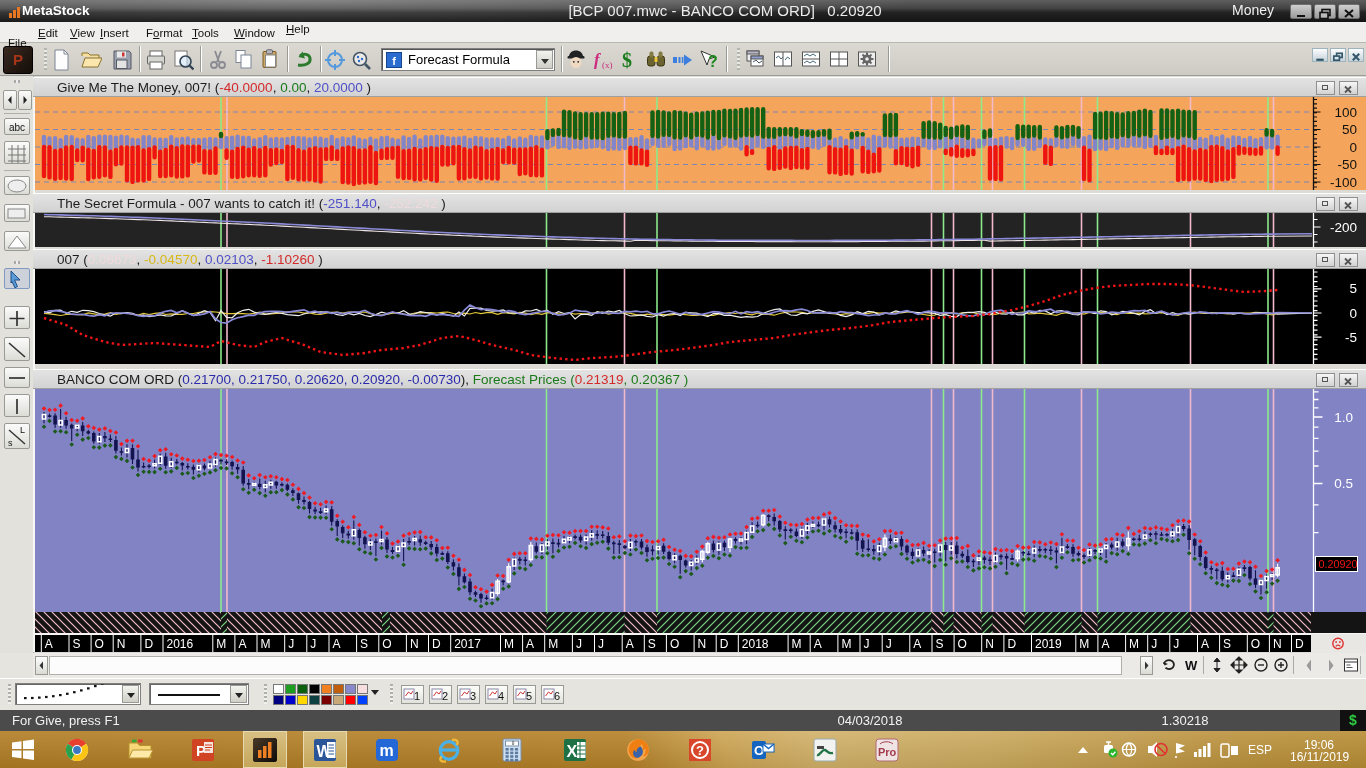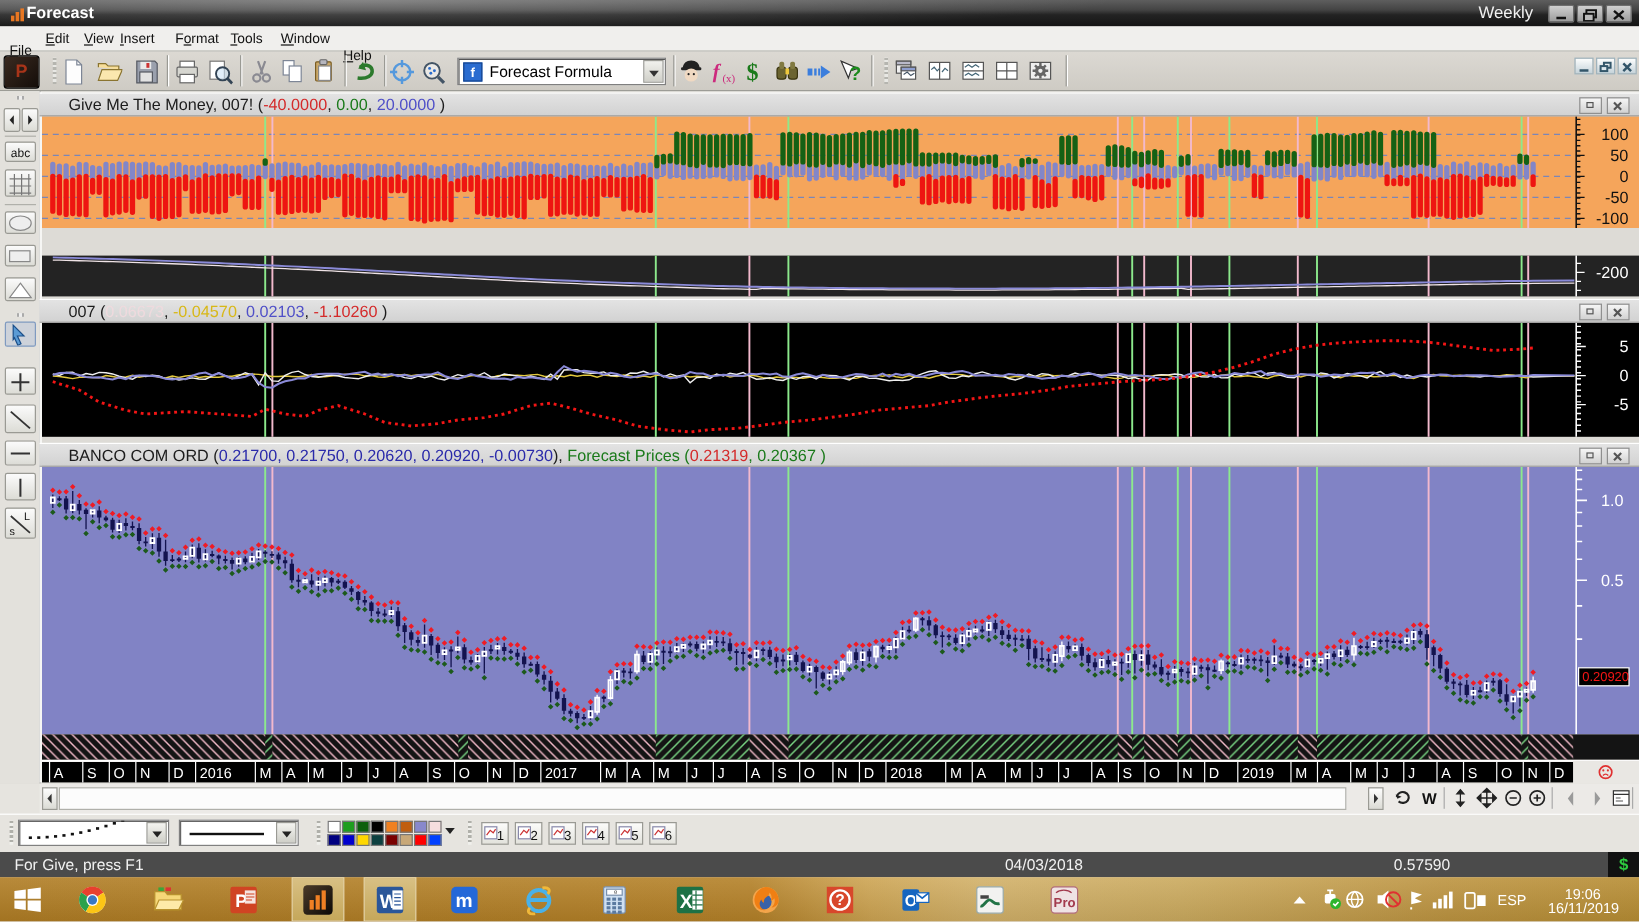--- a/index.html
+++ b/index.html
@@ -285,7 +285,7 @@
         <rect x="4" y="5" width="3" height="8" fill="#e87722"></rect>
         <rect x="8" y="2" width="3" height="11" fill="#e87722"></rect>
       </svg>
-      <div style="position:absolute;left:22px;top:3px;font:bold 13.5px Liberation Sans;color:#fff">Forecast</div>
+      <div style="position:absolute;left:22px;top:3px;font:bold 13.5px Liberation Sans;color:#fff">MetaStock</div>
       <div style="position:absolute;left:1232px;top:2px;font:14px Liberation Sans;color:#f0f0f0">Weekly</div>
       <div style="position:absolute;left:1290px;top:4px;width:22px;height:15px;background:linear-gradient(#cfcfcf,#9b9b9b);border:1px solid #6e6e6e;border-radius:2px"><svg width="20" height="13" viewBox="0 0 18 13">
           <path d="M5 10h8" stroke="#111" stroke-width="2"></path>

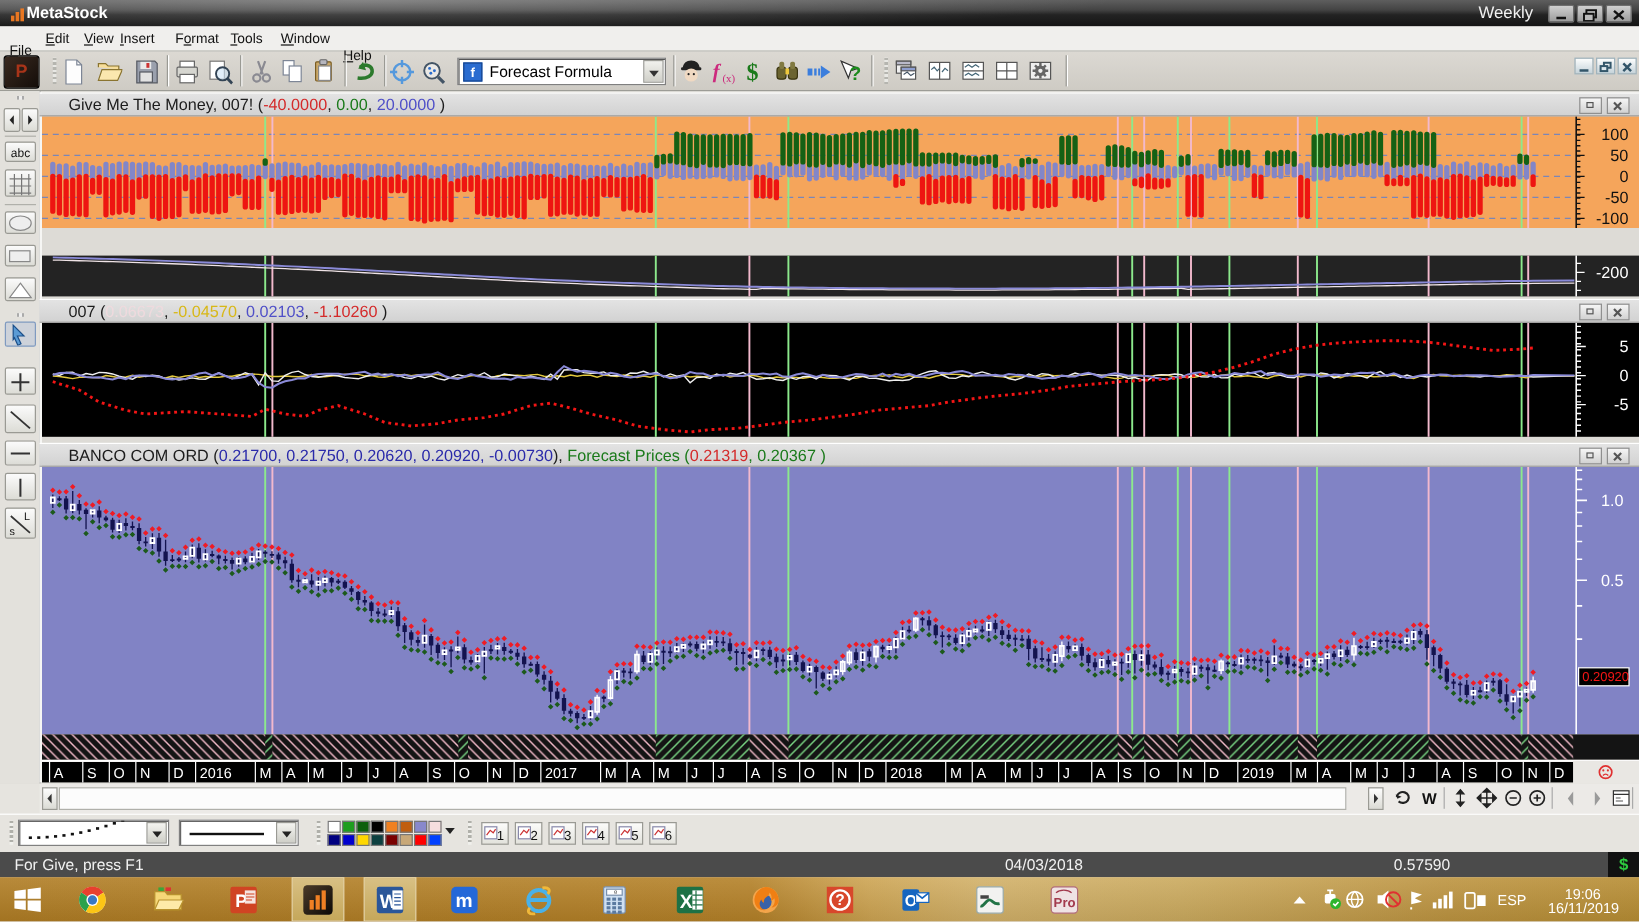--- a/index.html
+++ b/index.html
@@ -286,6 +286,7 @@
         <rect x="8" y="2" width="3" height="11" fill="#e87722"></rect>
       </svg>
       <div style="position:absolute;left:22px;top:3px;font:bold 13.5px Liberation Sans;color:#fff">MetaStock</div>
+      <div style="position:absolute;left:500px;top:2px;width:450px;text-align:center;font:15px Liberation Sans;color:#ececec">[BCP 007.mwc - BANCO COM ORD]&nbsp;&nbsp;&nbsp;0.20920</div>
       <div style="position:absolute;left:1232px;top:2px;font:14px Liberation Sans;color:#f0f0f0">Weekly</div>
       <div style="position:absolute;left:1290px;top:4px;width:22px;height:15px;background:linear-gradient(#cfcfcf,#9b9b9b);border:1px solid #6e6e6e;border-radius:2px"><svg width="20" height="13" viewBox="0 0 18 13">
           <path d="M5 10h8" stroke="#111" stroke-width="2"></path>

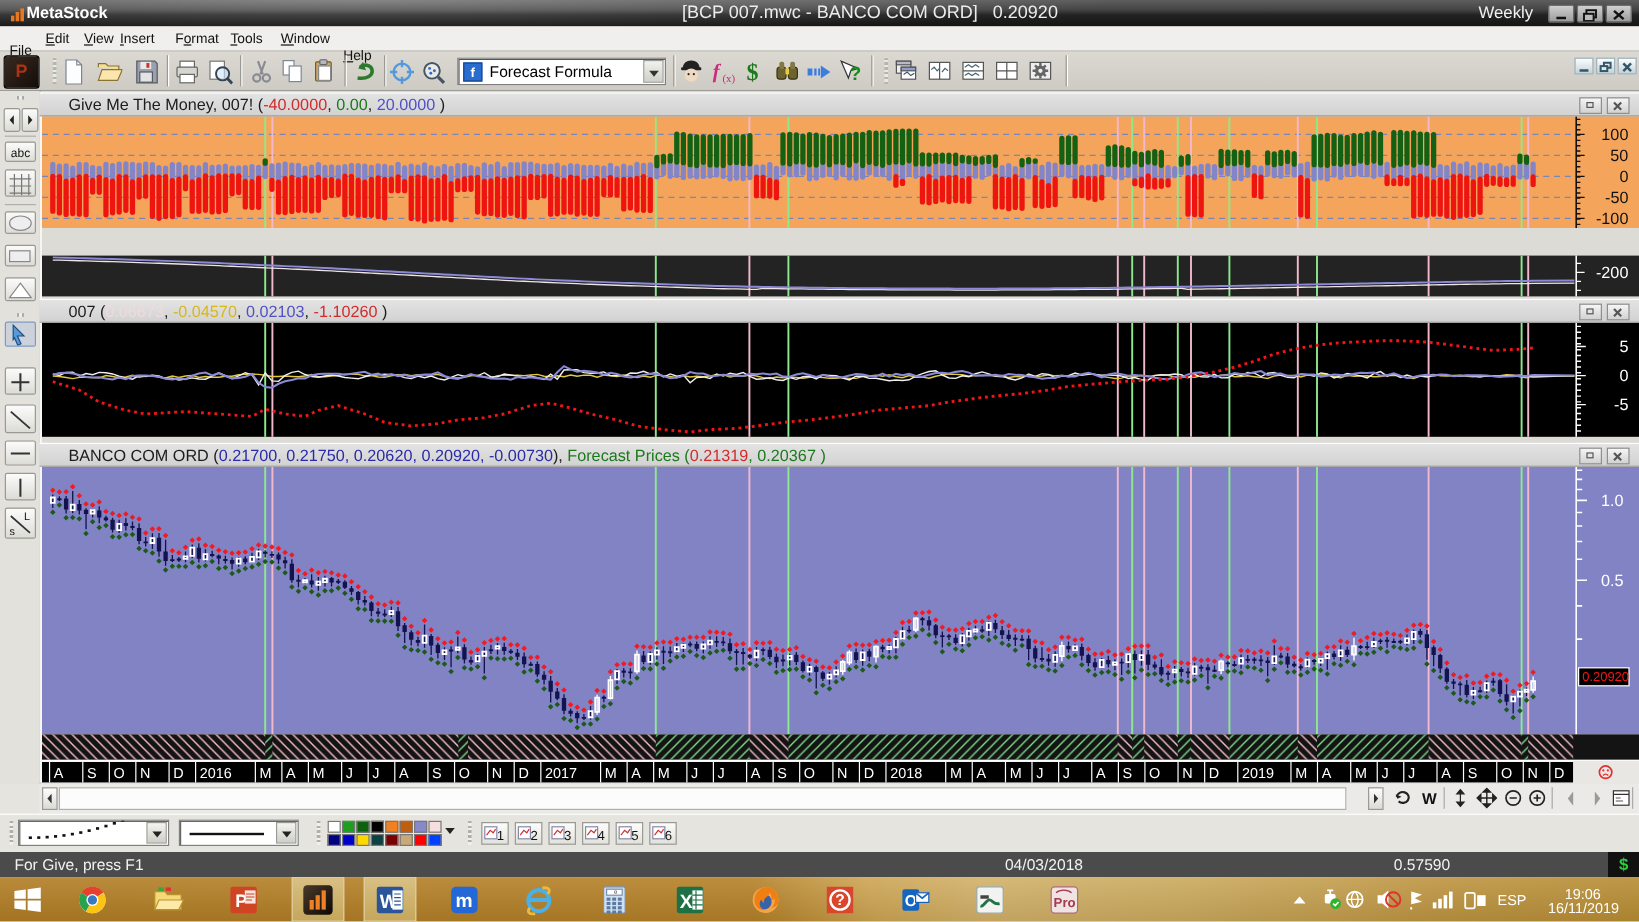--- a/index.html
+++ b/index.html
@@ -287,7 +287,7 @@
       </svg>
       <div style="position:absolute;left:22px;top:3px;font:bold 13.5px Liberation Sans;color:#fff">MetaStock</div>
       <div style="position:absolute;left:500px;top:2px;width:450px;text-align:center;font:15px Liberation Sans;color:#ececec">[BCP 007.mwc - BANCO COM ORD]&nbsp;&nbsp;&nbsp;0.20920</div>
-      <div style="position:absolute;left:1232px;top:2px;font:14px Liberation Sans;color:#f0f0f0">Weekly</div>
+      <div style="position:absolute;left:1232px;top:2px;font:14px Liberation Sans;color:#f0f0f0">Money</div>
       <div style="position:absolute;left:1290px;top:4px;width:22px;height:15px;background:linear-gradient(#cfcfcf,#9b9b9b);border:1px solid #6e6e6e;border-radius:2px"><svg width="20" height="13" viewBox="0 0 18 13">
           <path d="M5 10h8" stroke="#111" stroke-width="2"></path>
         </svg></div>

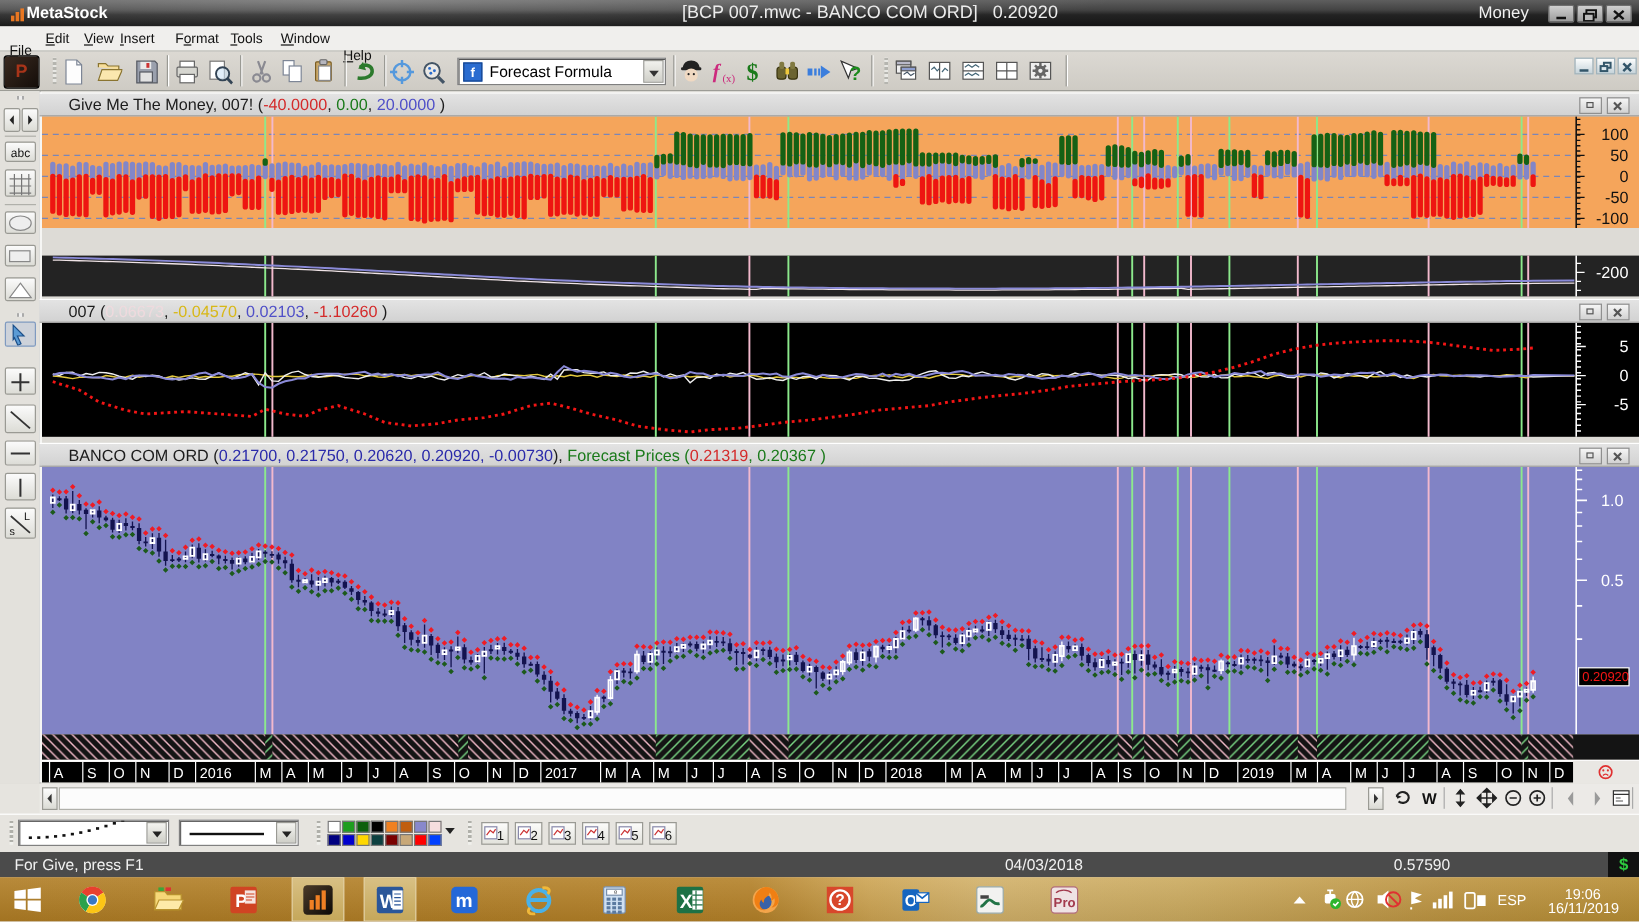--- a/index.html
+++ b/index.html
@@ -307,7 +307,7 @@
       <div style="position:absolute;left:146px;top:5px;font:11.5px Liberation Sans;color:#111">F<u>o</u>rmat</div>
       <div style="position:absolute;left:192px;top:5px;font:11.5px Liberation Sans;color:#111"><u>T</u>ools</div>
       <div style="position:absolute;left:234px;top:5px;font:11.5px Liberation Sans;color:#111"><u>W</u>indow</div>
-      <div style="position:absolute;left:286px;top:19px;font:11.5px Liberation Sans;color:#111"><u>H</u>elp</div>
+      <div style="position:absolute;left:286px;top:1px;font:11.5px Liberation Sans;color:#111"><u>H</u>elp</div>
       <div style="position:absolute;left:1312px;top:26px;width:16px;height:14px;background:linear-gradient(#fcfdfd,#c5d3da);border:1px solid #9fb3bd"><svg width="14" height="12" viewBox="0 0 15 13">
           <path d="M3.5 9.5h8" stroke="#33566a" stroke-width="2.4"></path>
         </svg></div>

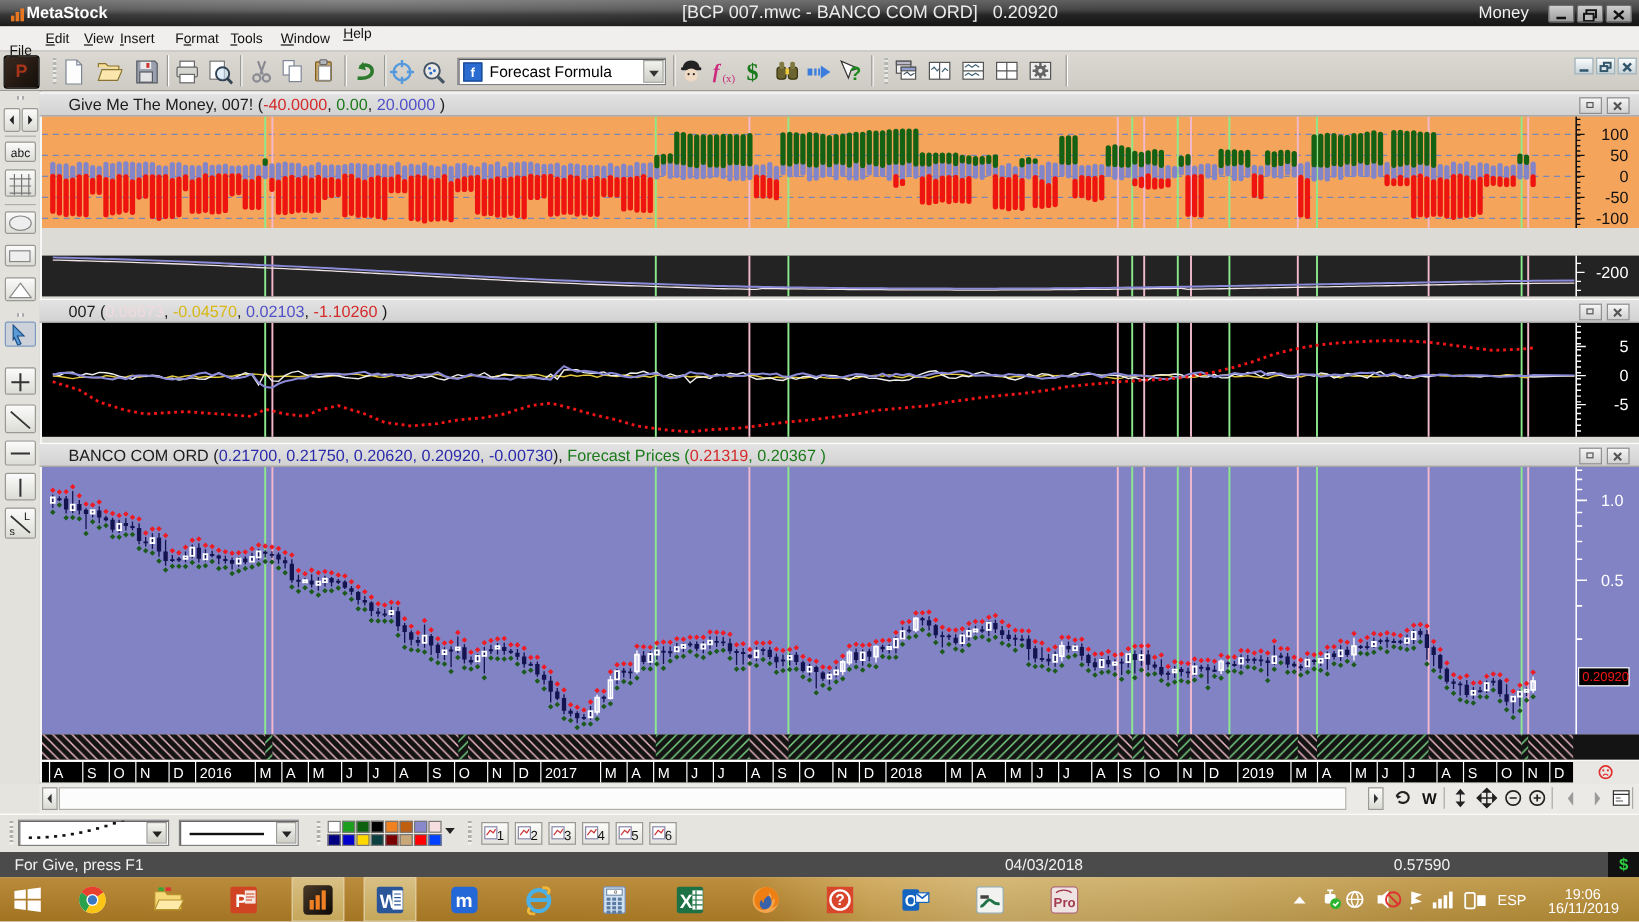--- a/index.html
+++ b/index.html
@@ -255,6 +255,14 @@
     </svg>
 <div style="position:absolute;left:33px;top:77px;width:1333px;height:20px;background:linear-gradient(#e3e3e3,#d2d2d2);border-top:1px solid #fff;border-bottom:1px solid #9f9f9f">
       <div style="position:absolute;left:24px;top:2px;font:13.5px Liberation Sans;color:#1c1c1c;white-space:pre"><span style="color:#1c1c1c">Give Me The Money, 007! (</span><span style="color:#d42a2a">-40.0000</span><span style="color:#1c1c1c">, </span><span style="color:#1a7a1a">0.00</span><span style="color:#1c1c1c">, </span><span style="color:#5050c8">20.0000</span><span style="color:#1c1c1c"> )</span></div>
+      <div style="position:absolute;left:1283px;top:3px;width:19px;height:14px;background:linear-gradient(#f6f6f6,#d2d2d2);border:1px solid #8f8f8f">
+        <div style="position:absolute;left:5px;top:3px;width:6px;height:5px;border:1.6px solid #555"></div>
+      </div>
+      <div style="position:absolute;left:1306px;top:3px;width:19px;height:14px;background:linear-gradient(#f6f6f6,#d2d2d2);border:1px solid #8f8f8f"><svg width="17" height="12">
+          <path d="M5 2.5l6 6M11 2.5l-6 6" stroke="#555" stroke-width="1.8"></path>
+        </svg></div>
+    </div><div style="position:absolute;left:33px;top:193px;width:1333px;height:20px;background:linear-gradient(#e3e3e3,#d2d2d2);border-top:1px solid #fff;border-bottom:1px solid #9f9f9f">
+      <div style="position:absolute;left:24px;top:2px;font:13.5px Liberation Sans;color:#1c1c1c;white-space:pre"><span style="color:#1c1c1c">The Secret Formula - 007 wants to catch it! (</span><span style="color:#5050c8">-251.140</span><span style="color:#1c1c1c">, </span><span style="color:#efdade">-252.242</span><span style="color:#1c1c1c"> )</span></div>
       <div style="position:absolute;left:1283px;top:3px;width:19px;height:14px;background:linear-gradient(#f6f6f6,#d2d2d2);border:1px solid #8f8f8f">
         <div style="position:absolute;left:5px;top:3px;width:6px;height:5px;border:1.6px solid #555"></div>
       </div>

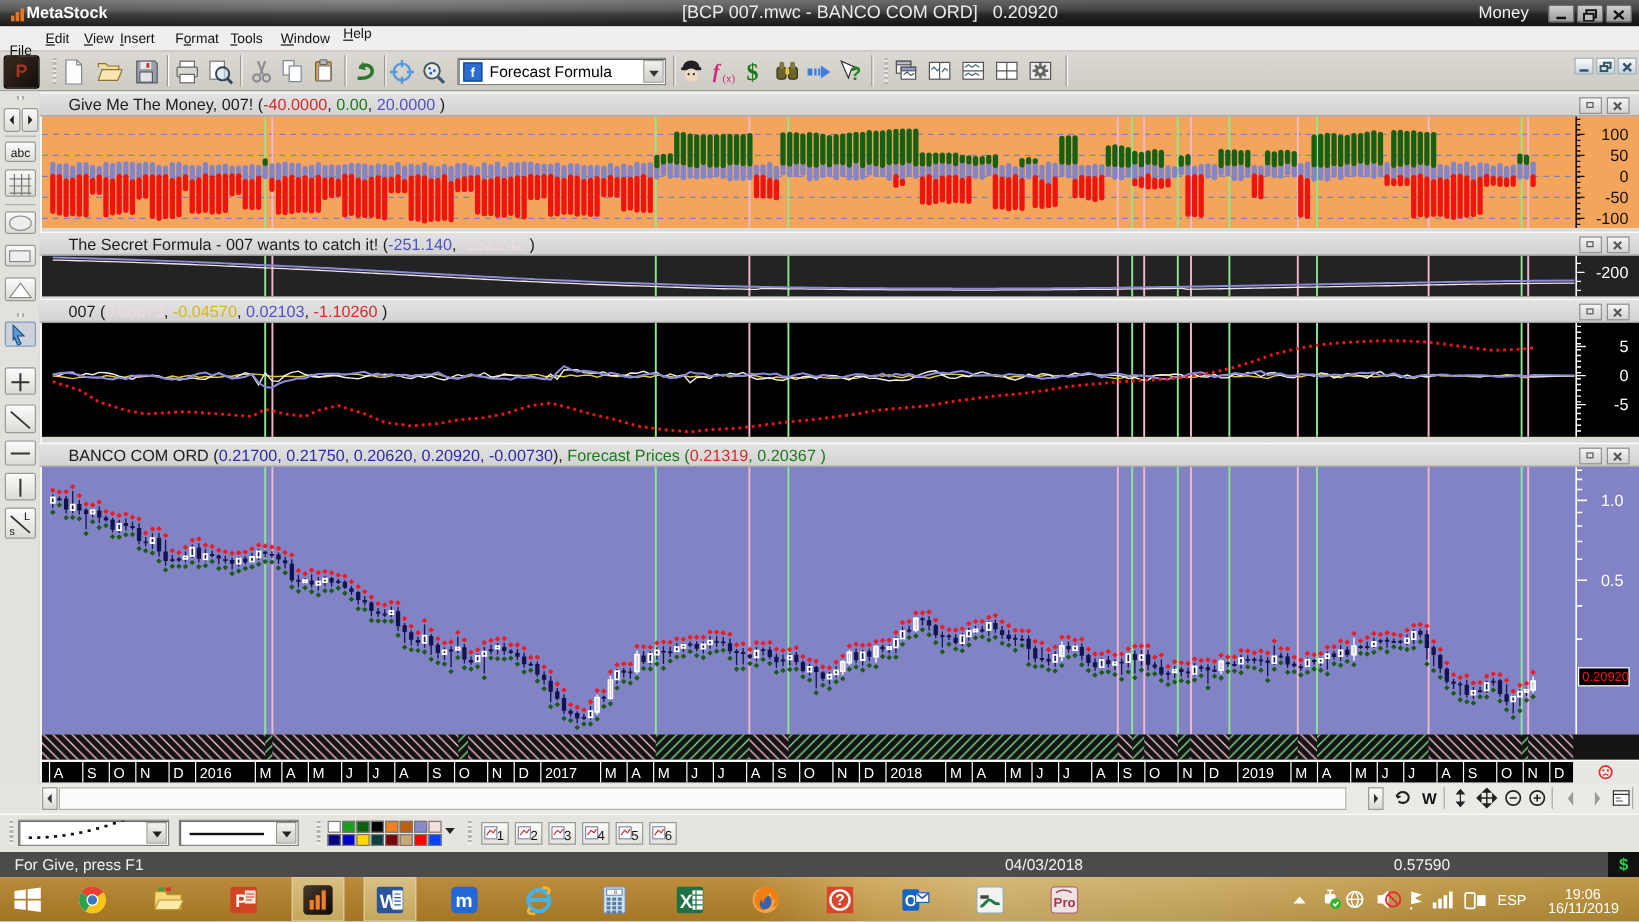--- a/index.html
+++ b/index.html
@@ -528,7 +528,7 @@
 <div style="position:absolute;left:0;top:710px;width:1366px;height:21px;background:#4b4b4b">
       <div style="position:absolute;left:12px;top:3px;font:13px Liberation Sans;color:#f2f2f2">For Give, press F1</div>
       <div style="position:absolute;left:810px;top:3px;width:120px;text-align:center;font:13px Liberation Sans;color:#f2f2f2">04/03/2018</div>
-      <div style="position:absolute;left:1130px;top:3px;width:110px;text-align:center;font:13px Liberation Sans;color:#f2f2f2">0.57590</div>
+      <div style="position:absolute;left:1130px;top:3px;width:110px;text-align:center;font:13px Liberation Sans;color:#f2f2f2">1.30218</div>
       <div style="position:absolute;right:0;top:0;width:26px;height:21px;background:#111;color:#2ecc40;font:bold 14px Liberation Sans;text-align:center;line-height:21px">$</div>
     </div>
 <div style="position:absolute;left:0;top:731px;width:1366px;height:37px;background:linear-gradient(80deg,#b07d24 0%,#b48128 46%,#cda452 53%,#d2b169 60%,#cbaa5e 72%,#bd9440 88%,#b78d33 100%)">

